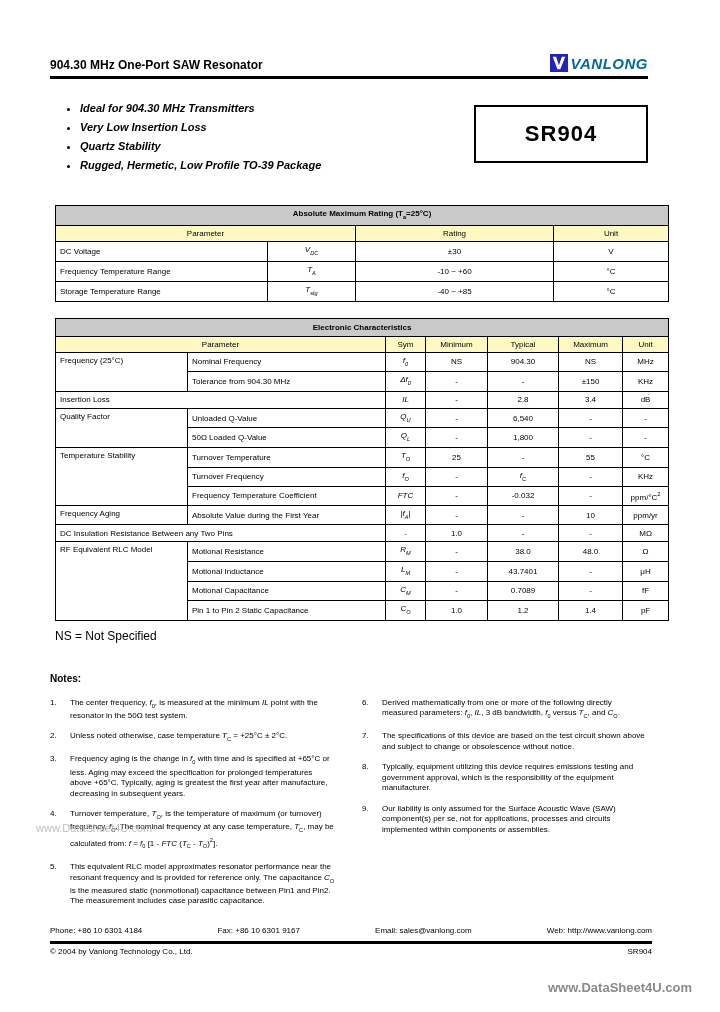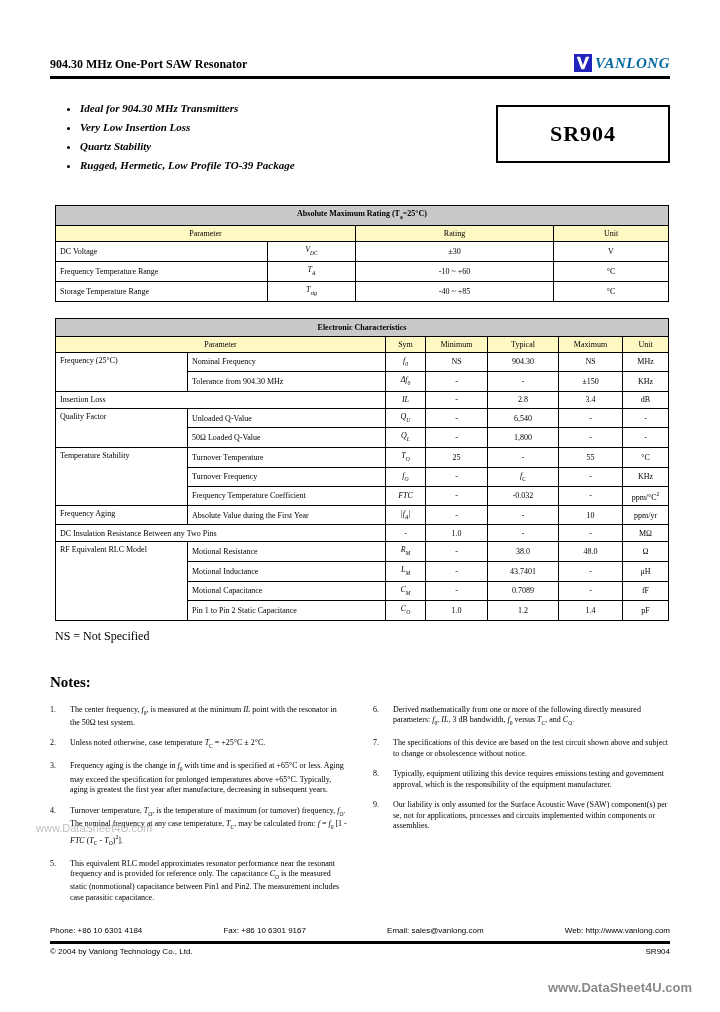--- a/index.html
+++ b/index.html
@@ -8,7 +8,7 @@
     background:#ffffff;color:#000;
     font-family:"Liberation Sans", sans-serif;
   }
-  .page{padding:54px 50px 0 50px;font-family:Liberation Serif, serif;}
+  .page{padding:54px 72px 0 50px;}
 
   
   .doc-header{display:flex;justify-content:space-between;align-items:flex-end;

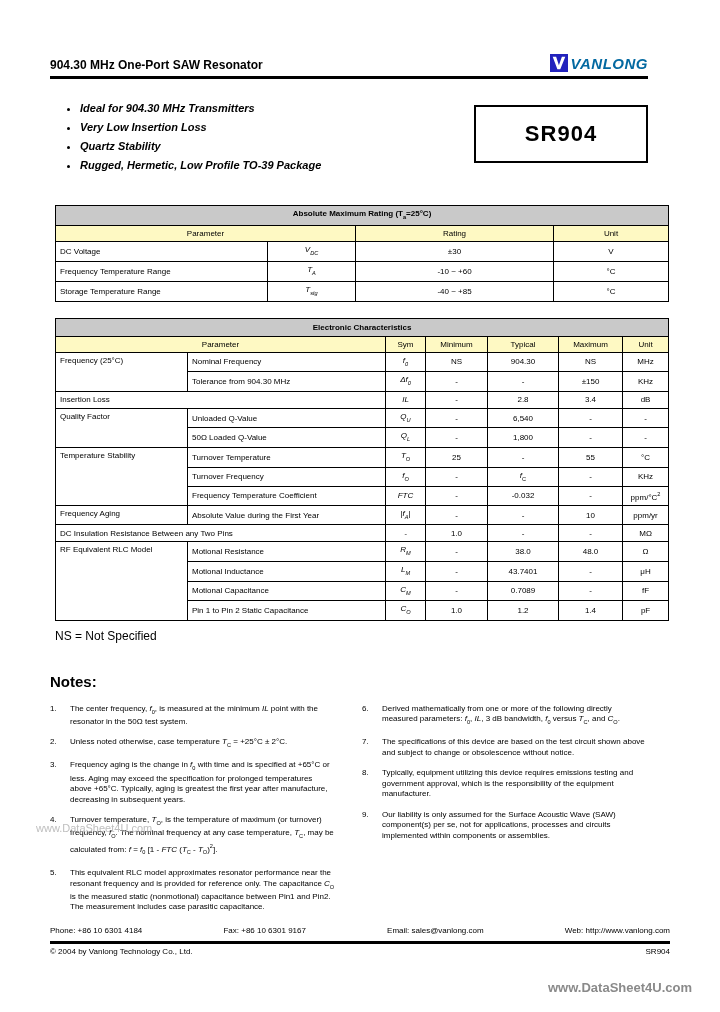--- a/index.html
+++ b/index.html
@@ -40,7 +40,7 @@
   .elec-tbl td{height:12px;}
 
   .ns-note{font-size:12px;margin:8px 0 0 5px;}
-  .notes-heading{font-size:15px;font-weight:bold;margin-top:30px;}
+  .notes-heading{font-size:10px;font-weight:bold;margin-top:30px;}
   .notes-cols{display:flex;gap:26px;margin-top:14px;}
   .notes-col{width:297px;}
   .note-item{display:flex;margin-bottom:10px;font-size:8px;line-height:10.5px;}

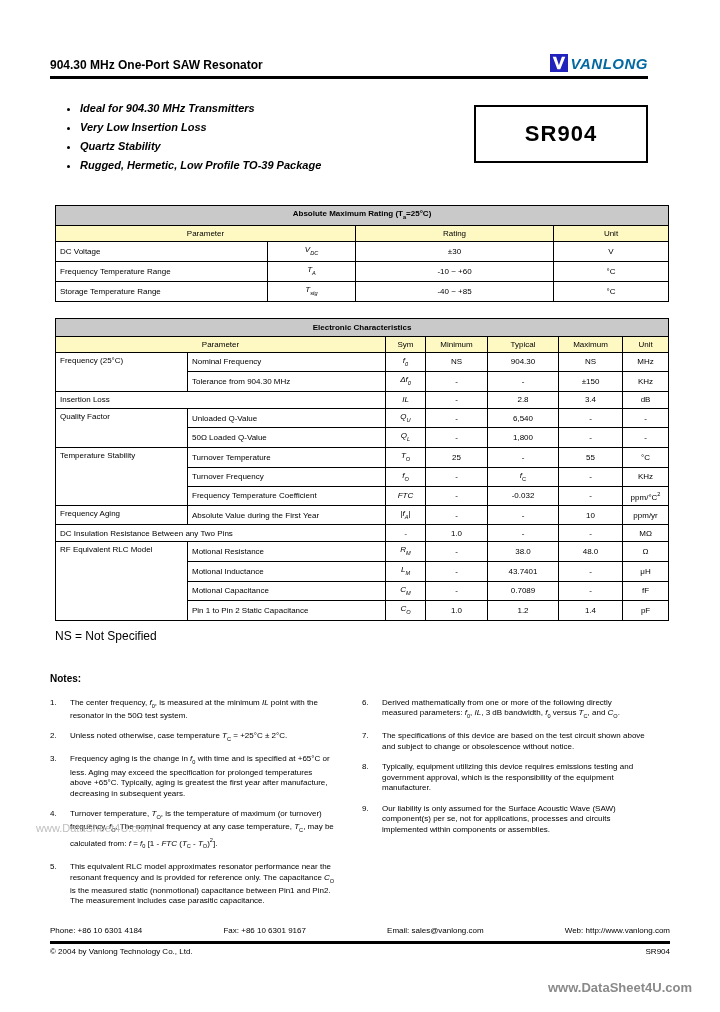--- a/index.html
+++ b/index.html
@@ -48,7 +48,7 @@
   .note-text{flex:1;}
 
   
-  .footer{position:absolute;left:50px;right:50px;top:926px;}
+  .footer{position:absolute;left:50px;right:68px;top:926px;}
   .contacts{display:flex;justify-content:space-between;font-size:8px;}
   .footer-rule{border-top:3px solid #000;margin-top:6px;}
   .footer-bottom{display:flex;justify-content:space-between;font-size:8px;margin-top:3px;}

